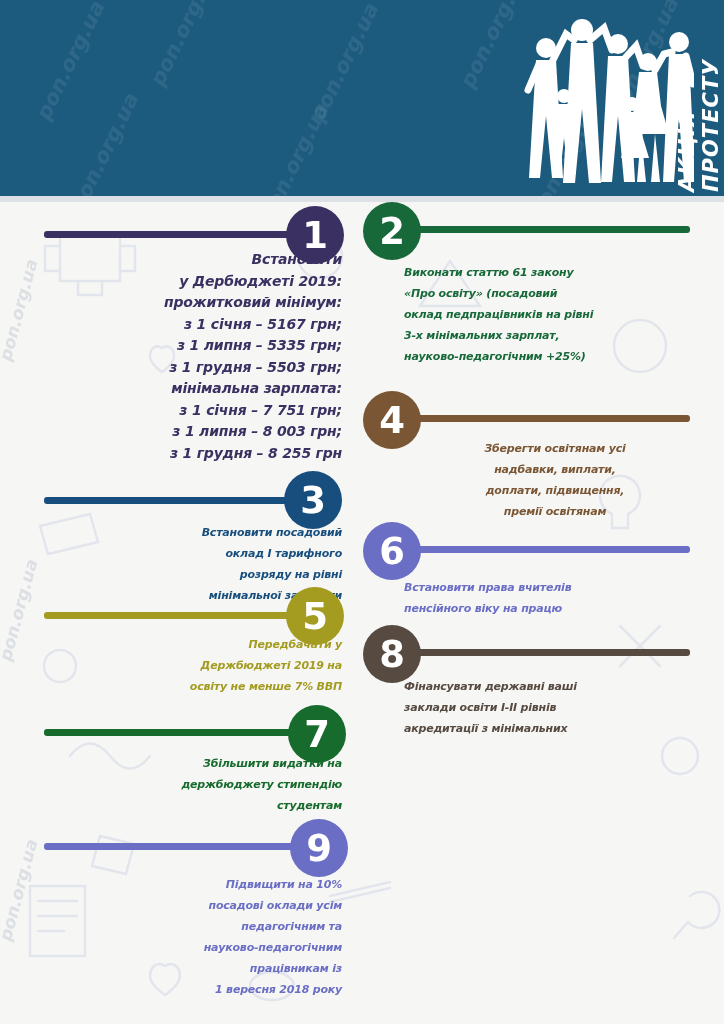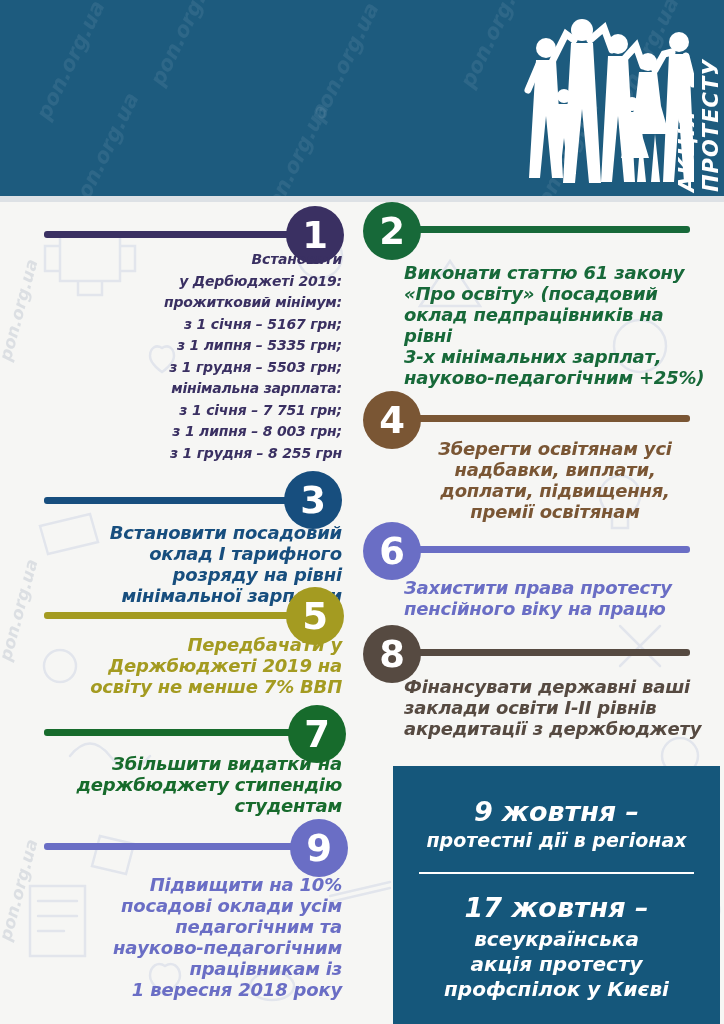--- a/index.html
+++ b/index.html
@@ -38,7 +38,7 @@
   .circle{position:absolute;width:58px;height:58px;border-radius:50%;
       background:var(--accent);color:#ffffff;display:flex;align-items:center;
       justify-content:center;font-size:37px;font-weight:bold;z-index:2;}
-  .dtext{position:absolute;font-weight:bold;font-style:italic;font-size:18px;
+  .dtext{position:absolute;font-weight:bold;font-style:italic;font-size:11px;
       line-height:21px;letter-spacing:-0.2px;color:var(--accent);
       white-space:pre-line;z-index:2;}
   .t-right{text-align:right;}

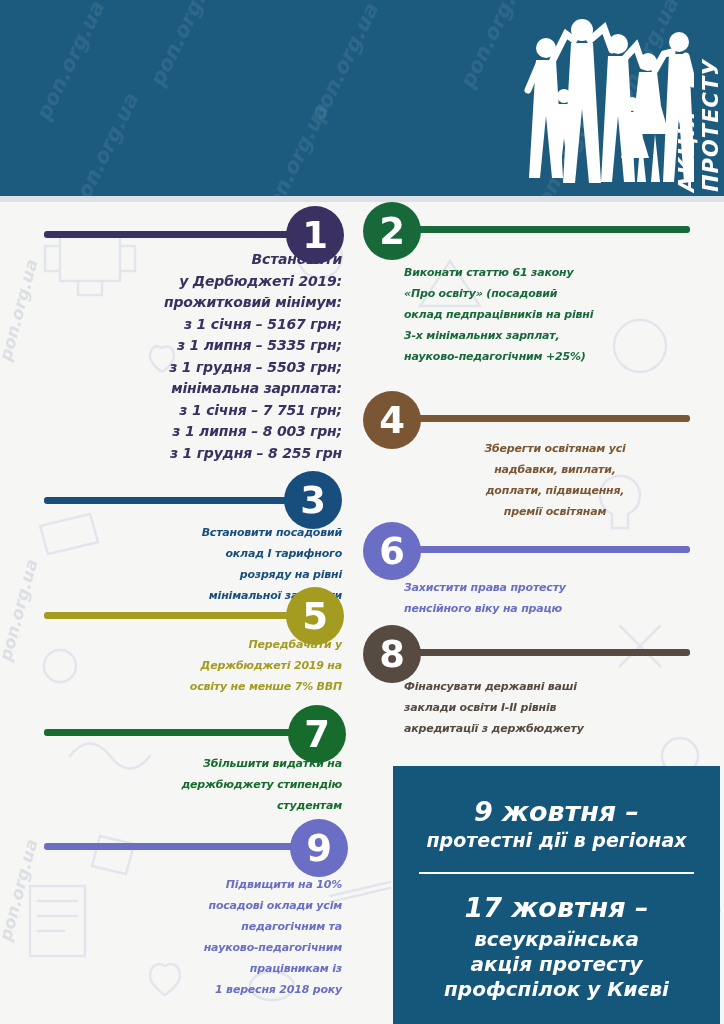--- a/index.html
+++ b/index.html
@@ -216,7 +216,7 @@
   <section class="demand d6" style="--accent: #6a6ec5;">
     <div class="bar"></div>
     <div class="circle">6</div>
-    <div class="dtext">Захистити права протесту
+    <div class="dtext">Встановити права вчителів
 пенсійного віку на працю</div>
   </section>
 

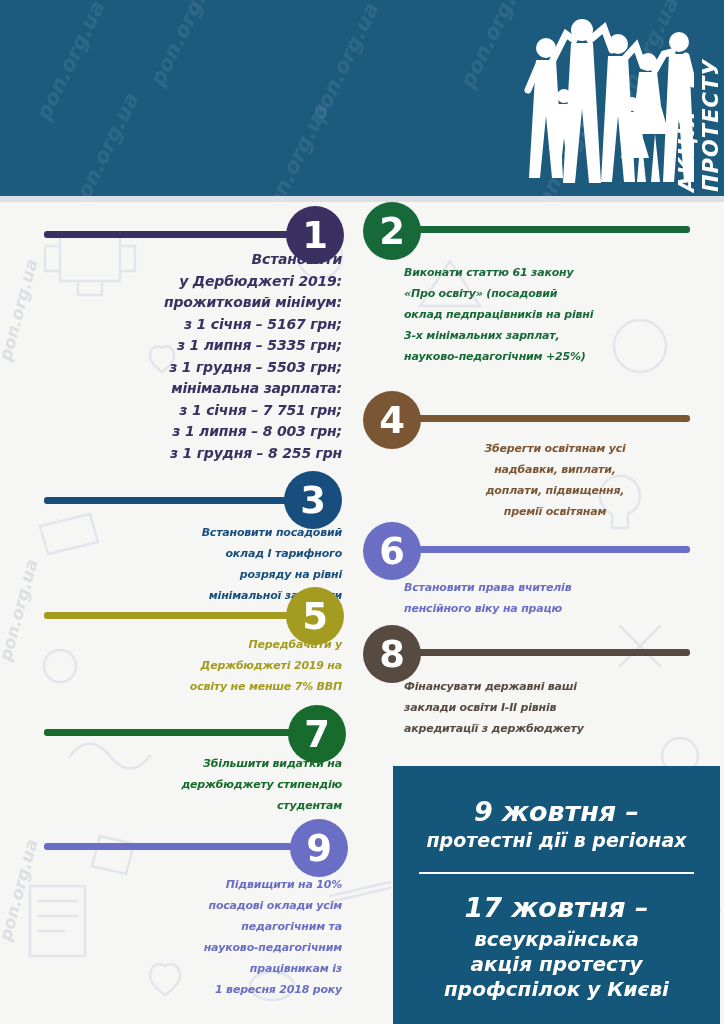--- a/index.html
+++ b/index.html
@@ -233,7 +233,7 @@
     <div class="circle">8</div>
     <div class="dtext">Фінансувати державні ваші
 заклади освіти І-ІІ рівнів
-акредитації з держбюджету</div>
+акредитації з мінімальних</div>
   </section>
 
   <section class="demand d9" style="--accent: #6a6ec5;">

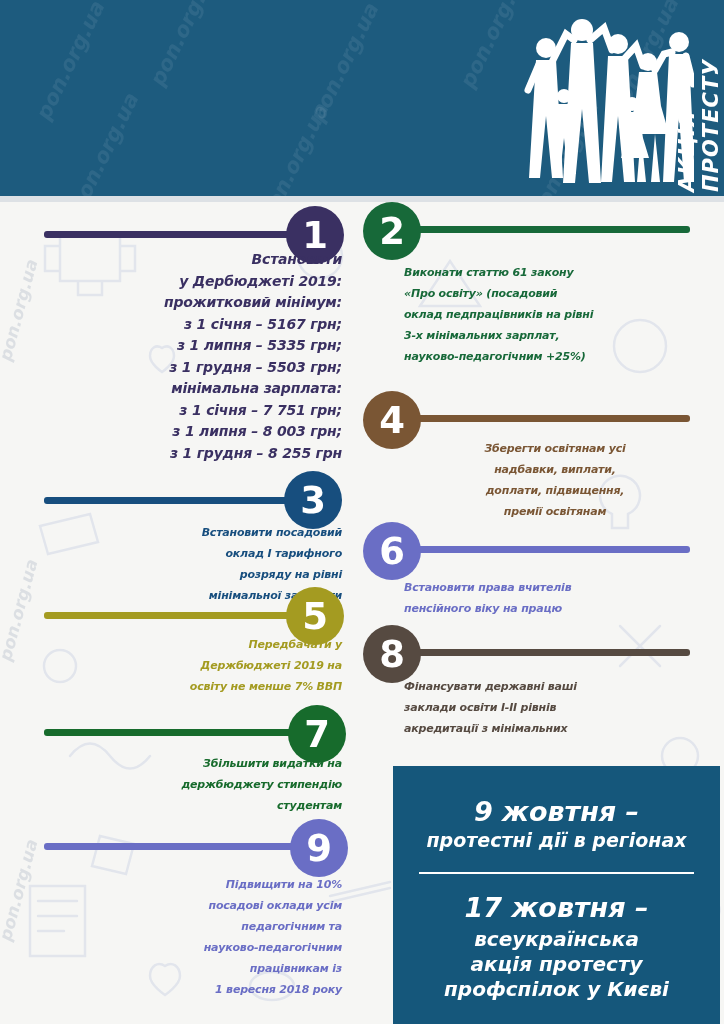--- a/index.html
+++ b/index.html
@@ -247,15 +247,6 @@
 1 вересня 2018 року</div>
   </section>
 
-  <footer class="footer" style="--accent: #15577b;">
-    <div class="ev-title">9 жовтня –</div>
-    <div class="ev-desc">протестні дії в регіонах</div>
-    <div class="footer-divider"></div>
-    <div class="ev-title">17 жовтня –</div>
-    <div class="ev-desc big">всеукраїнська
-акція протесту
-профспілок у Києві</div>
-  </footer>
 
 </div>
 

